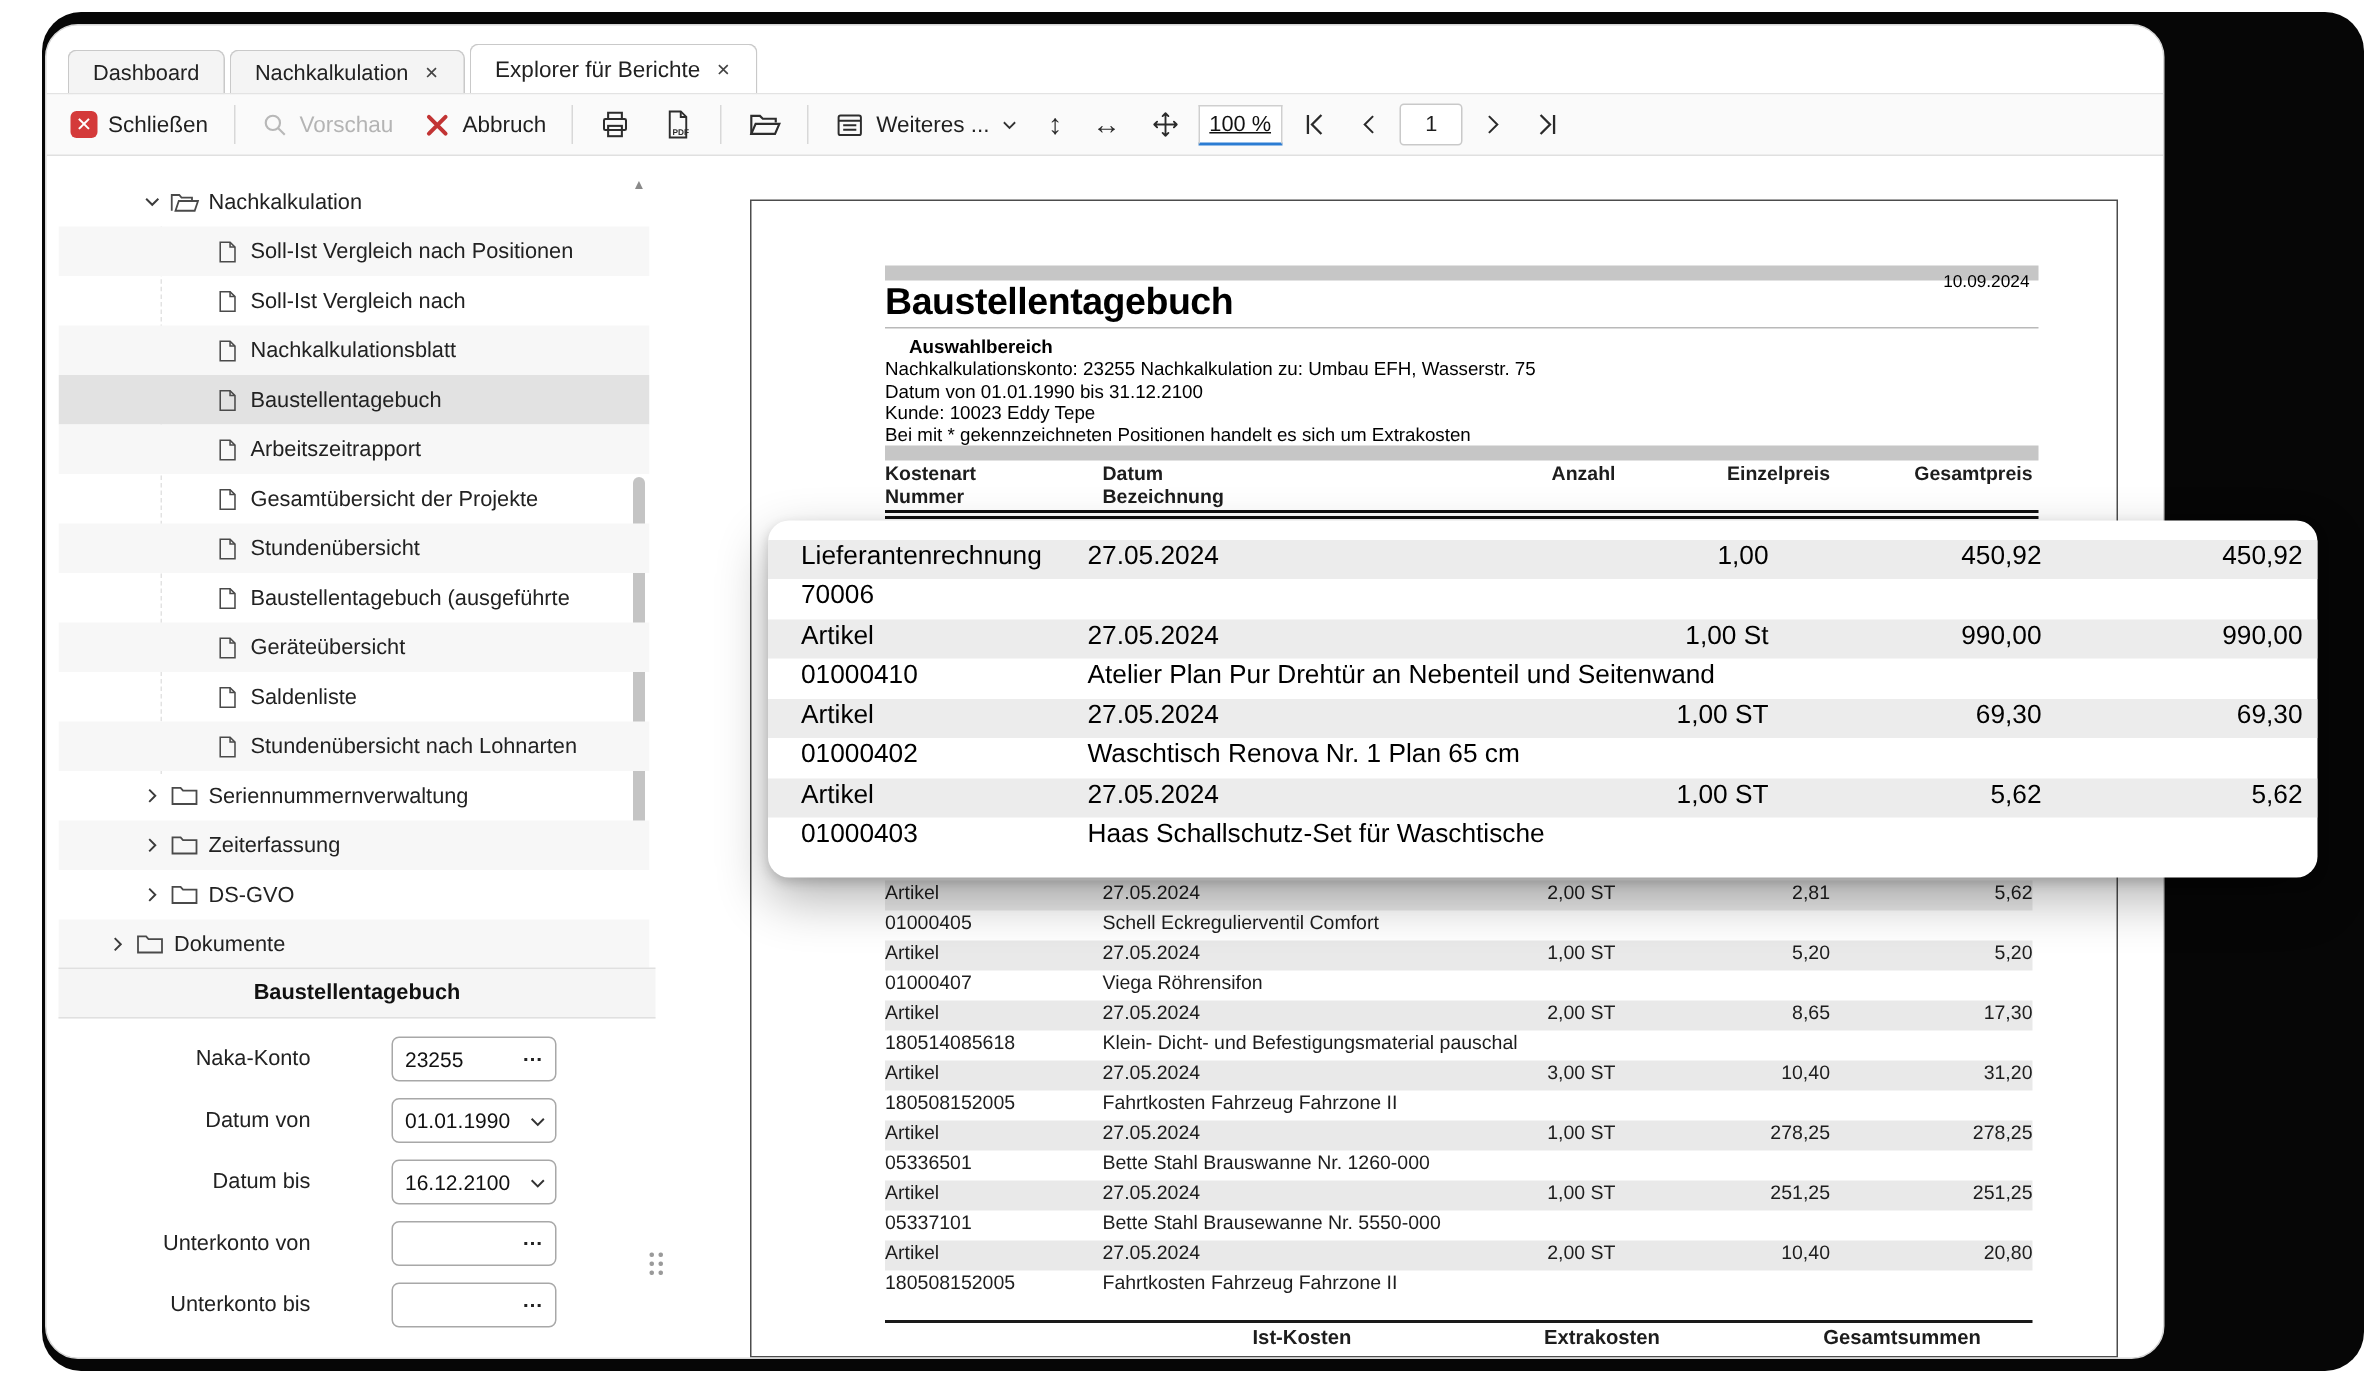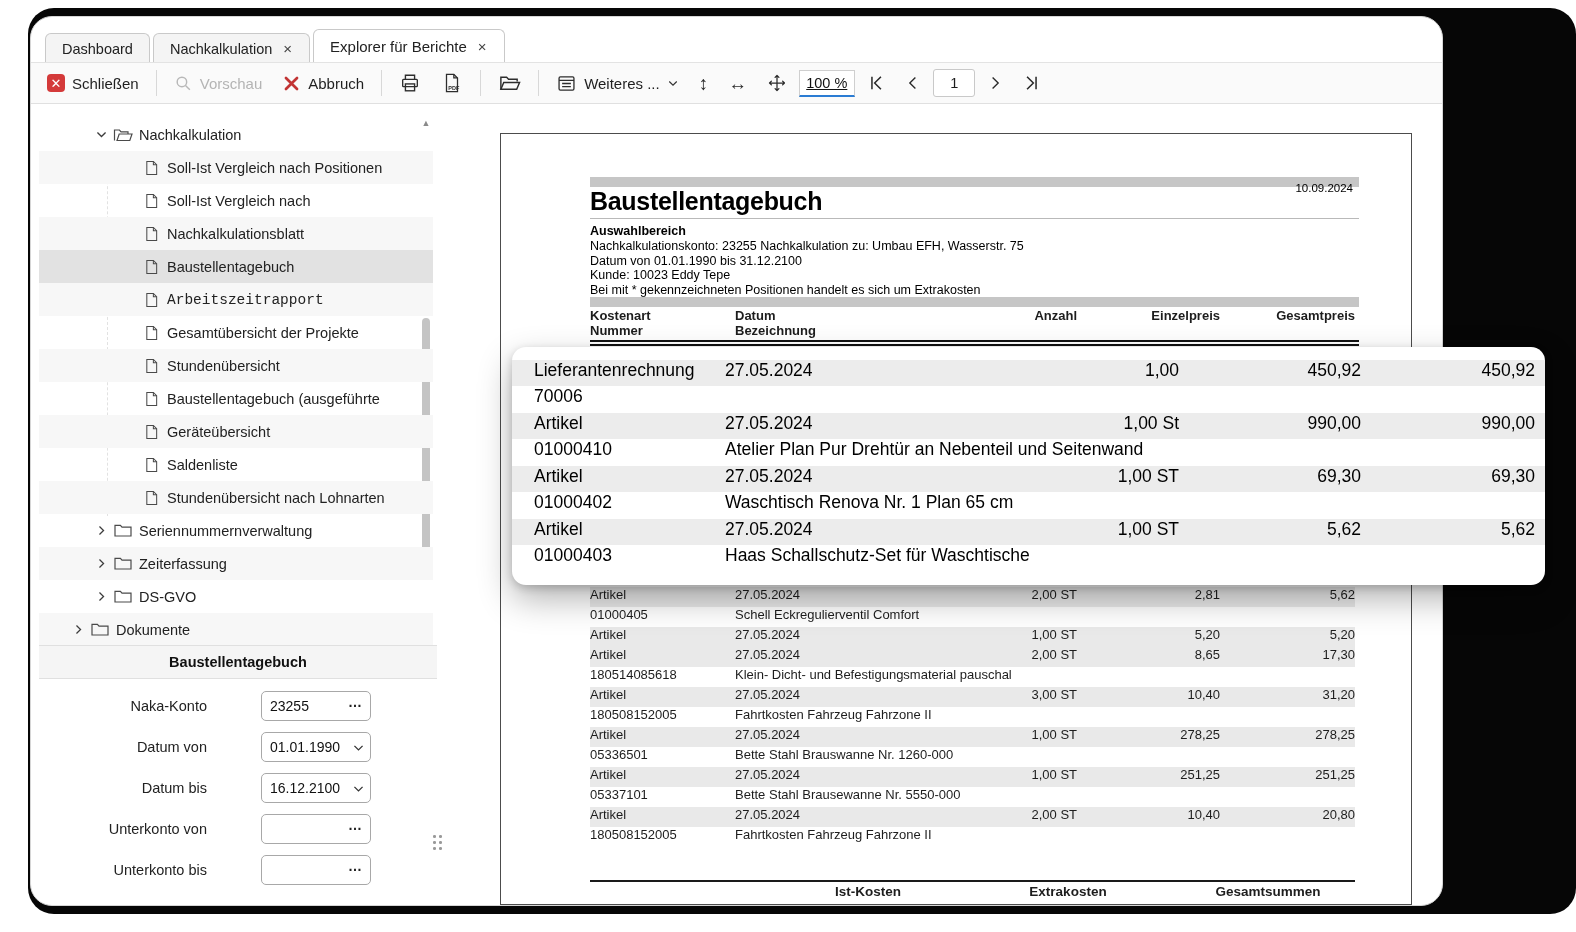--- a/index.html
+++ b/index.html
@@ -92,7 +92,7 @@
   .report-title { position:absolute; left:89px; top:53px; font-size:25px; font-weight:bold; letter-spacing:-0.3px; color:#000; }
   .report-date { position:absolute; right:58px; top:48px; font-size:11.5px; color:#000; }
   .title-rule { position:absolute; left:89px; top:84px; width:769px; height:1px; background:#b9b9b9; }
-  .sel-heading { position:absolute; left:89px; top:90px; font-size:12.5px; font-weight:bold; color:#000; }
+  .sel-heading { position:absolute; left:105px; top:90px; font-size:12.5px; font-weight:bold; color:#000; }
   .sel-lines { position:absolute; left:89px; top:105px; font-size:12.5px; line-height:14.5px; color:#000; }
   .rcontent { position:absolute; left:89px; width:765px; }
   .rline { position:relative; height:20px; font-size:13px; }

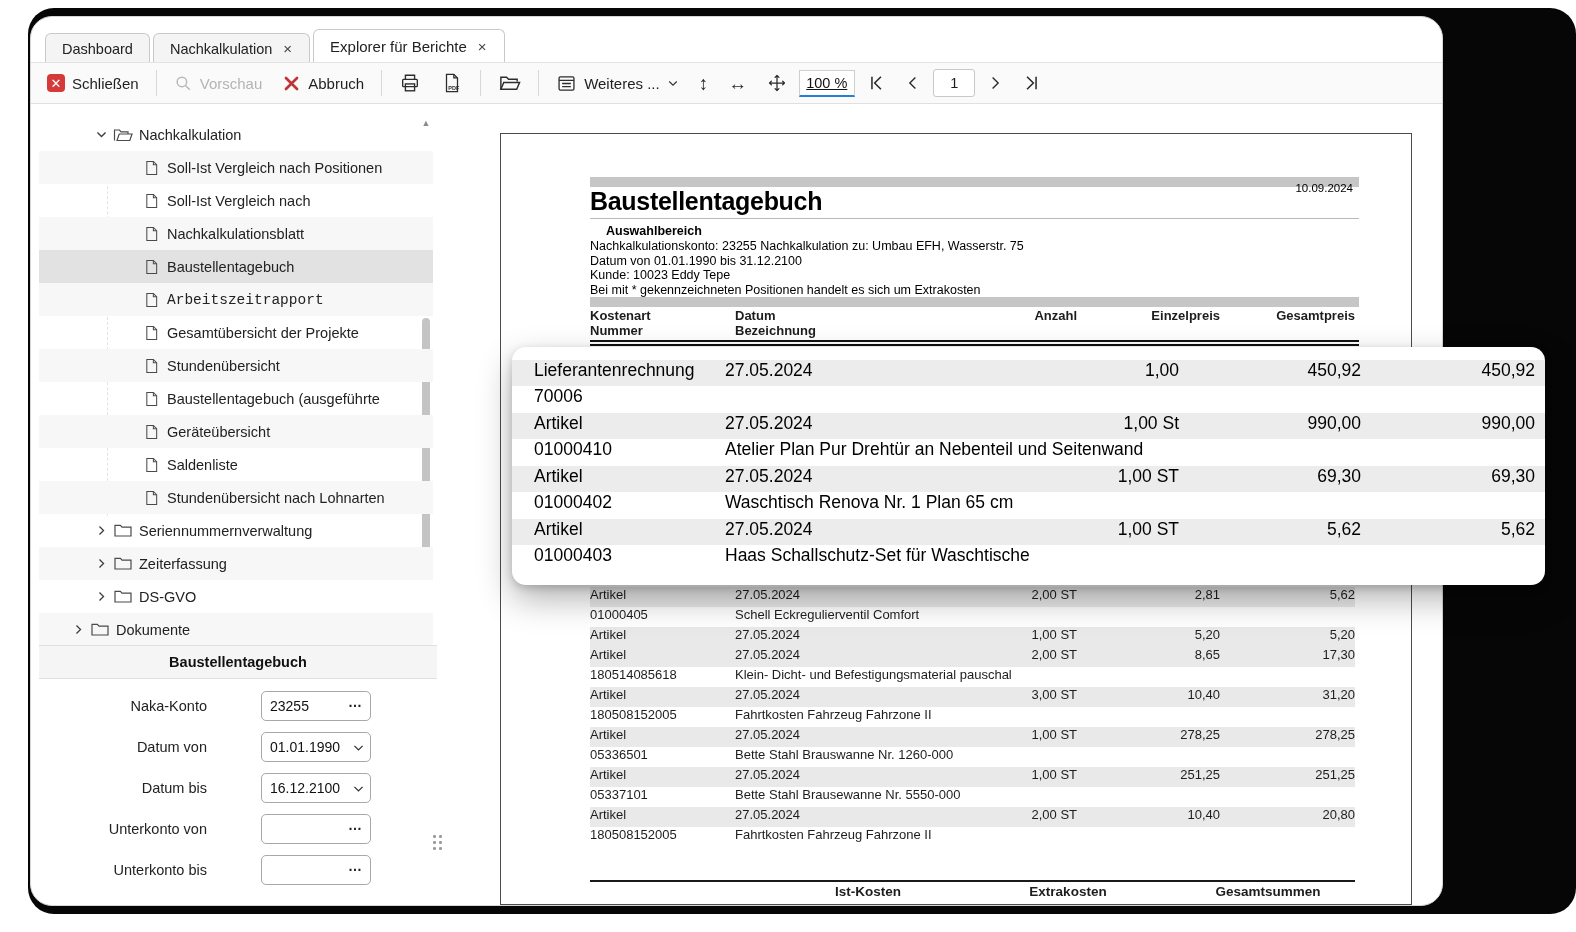--- a/index.html
+++ b/index.html
@@ -321,7 +321,7 @@
           </span>
           <span class="tree-label">Baustellentagebuch</span>
         </div>
-        <div class="tree-row striped" style="padding-left: 100px; font-family: Liberation Mono, monospace;">
+        <div class="tree-row striped" style="padding-left: 100px;">
           <span class="tree-icon">
             <svg width="15" height="16" viewBox="0 0 16 17" fill="none" stroke="#4a4a4a" stroke-width="1.1">
               <path d="M3 1.5h7l3.5 3.5v10.5H3z"></path>

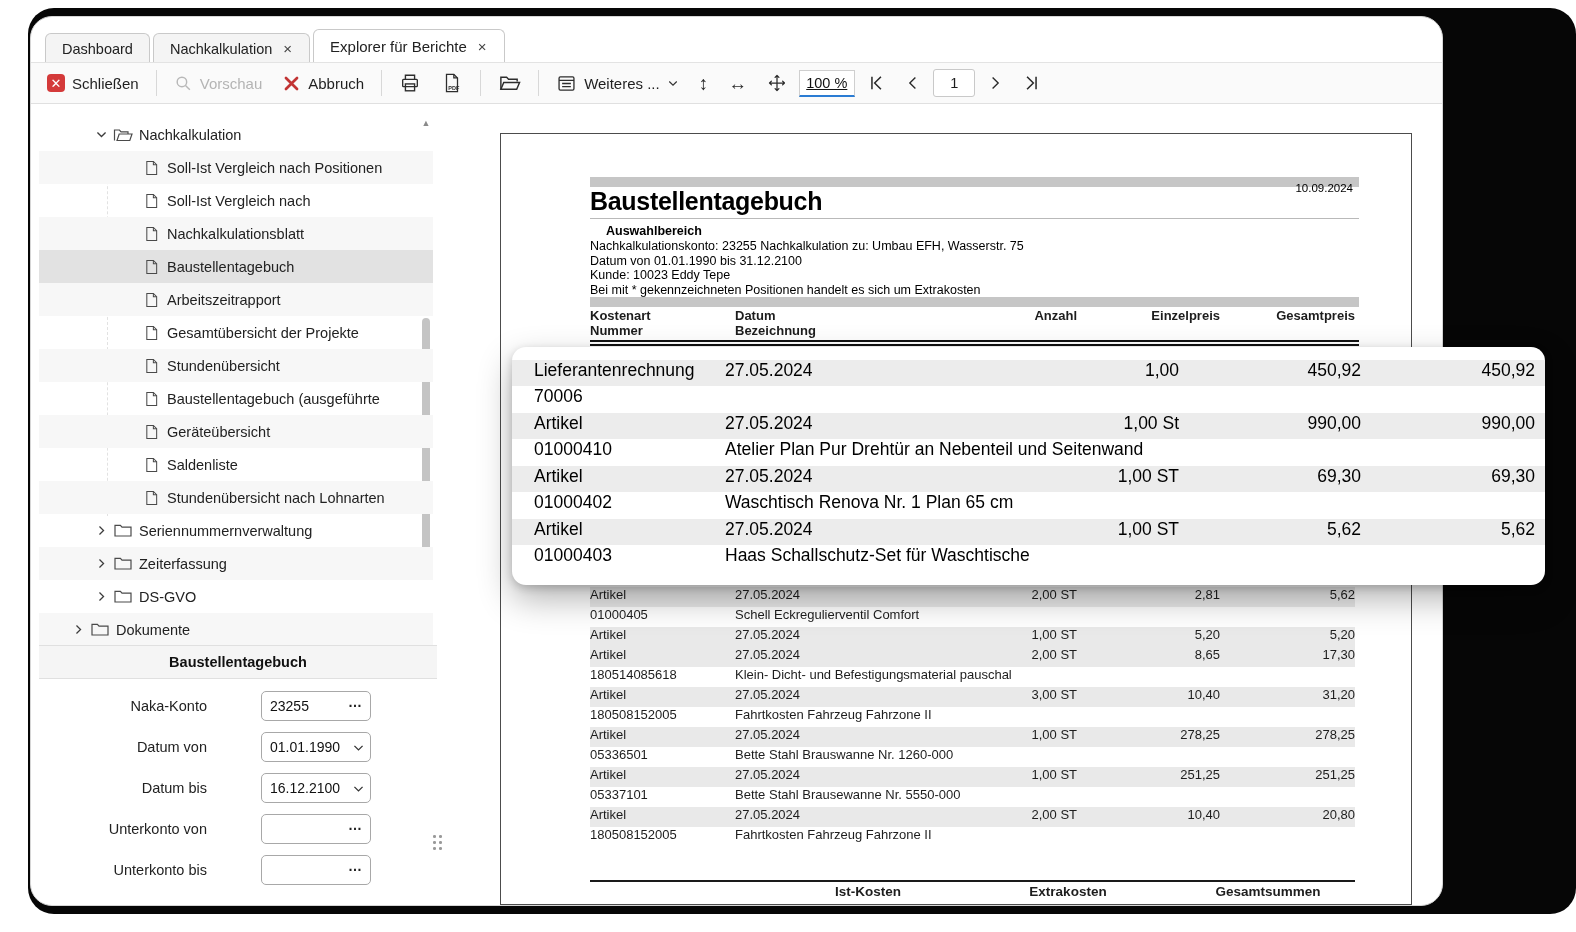--- a/index.html
+++ b/index.html
@@ -542,6 +542,10 @@
               <span class="c4">5,20</span>
               <span class="c5">5,20</span>
             </div>
+            <div class="rline">
+              <span class="c1">01000407</span>
+              <span class="c2">Viega Röhrensifon</span>
+            </div>
           </div>
           <div class="rrow">
             <div class="rline l1">

